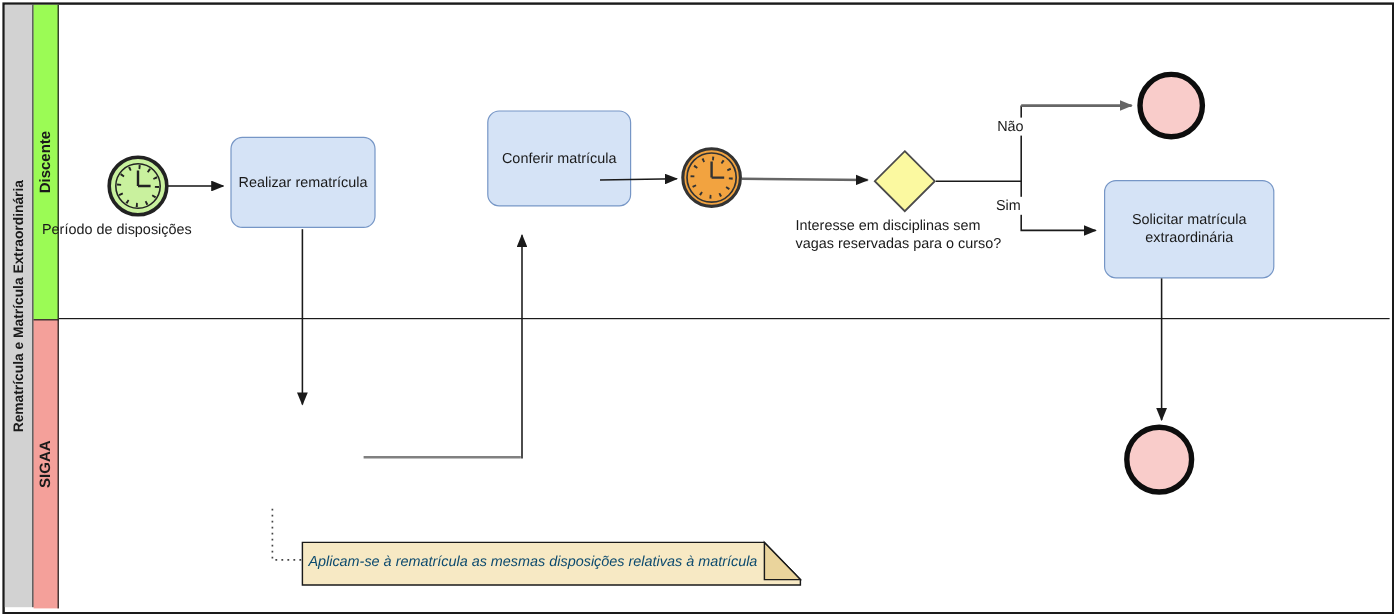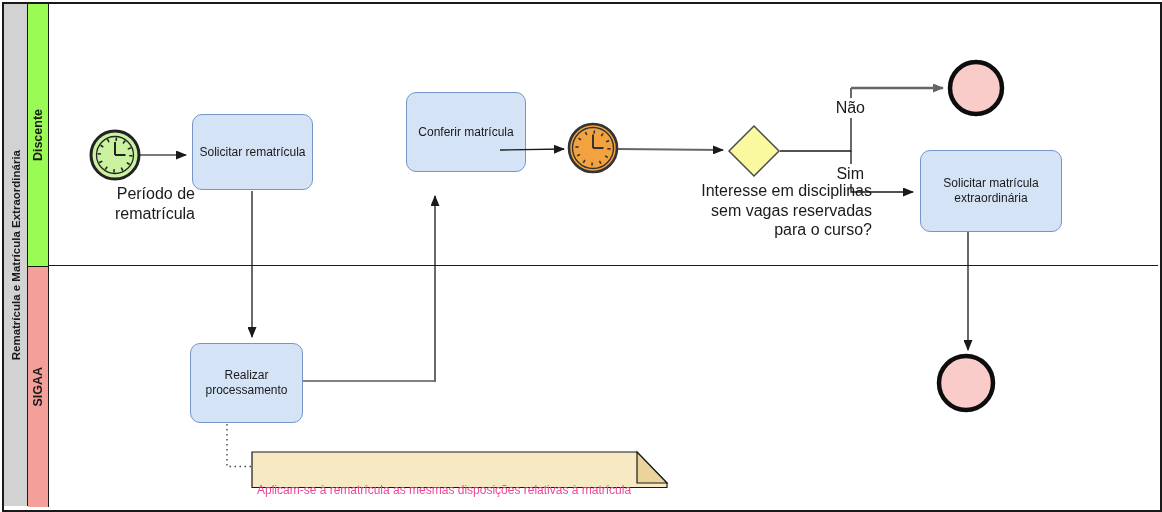--- a/index.html
+++ b/index.html
@@ -19,7 +19,7 @@
   .task{position:absolute;background:#D5E3F6;border:1.5px solid #7696C6;border-radius:10px;
         display:flex;align-items:center;justify-content:center;text-align:center;
         font-size:12px;line-height:1.25;padding:3px;box-sizing:border-box;}
-  .lbl{position:absolute;font-size:16px;line-height:1.22;text-align:right;}
+  .lbl{position:absolute;font-size:12px;line-height:1.22;text-align:left;}
   .lbl-bg{background:#fff;padding:0 1px;}
   .note-text{position:absolute;left:257px;top:483px;width:378px;font-size:12px;color:#ec4899;
              white-space:nowrap;text-align:left;}

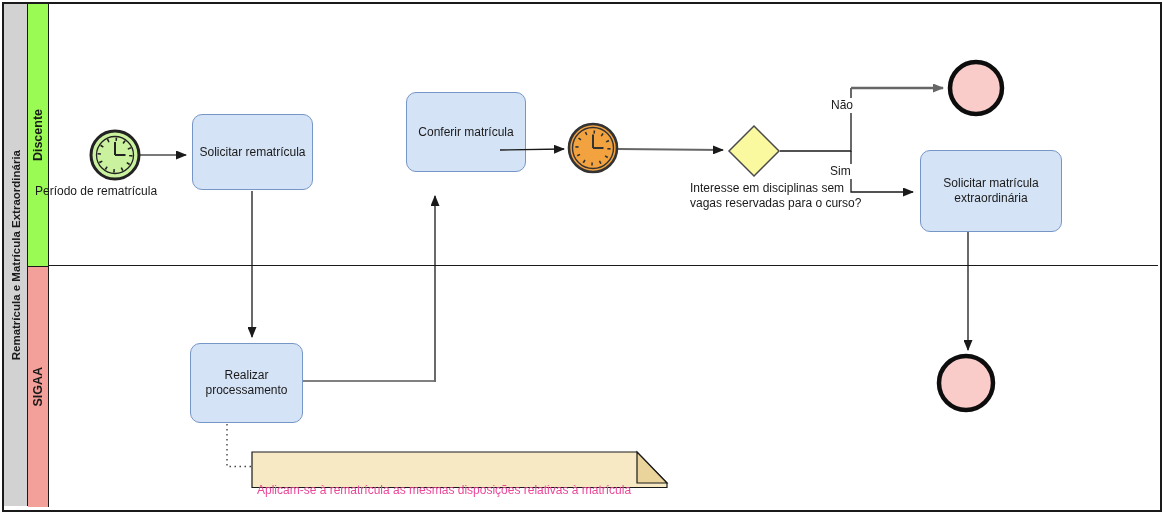--- a/index.html
+++ b/index.html
@@ -44,7 +44,7 @@
   </div>
   <div class="lane-divider"></div>
 
-  <div class="task" style="left:192px;top:114px;width:121px;height:76px;">Solicitar rematrícula</div>
+  <div class="task" style="left:192px;top:114px;width:121px;height:76px;">Realizar rematrícula</div>
 
   <div class="task" style="left:380px;top:92px;width:120px;height:80px;margin-left:26px;">Conferir matrícula</div>
 

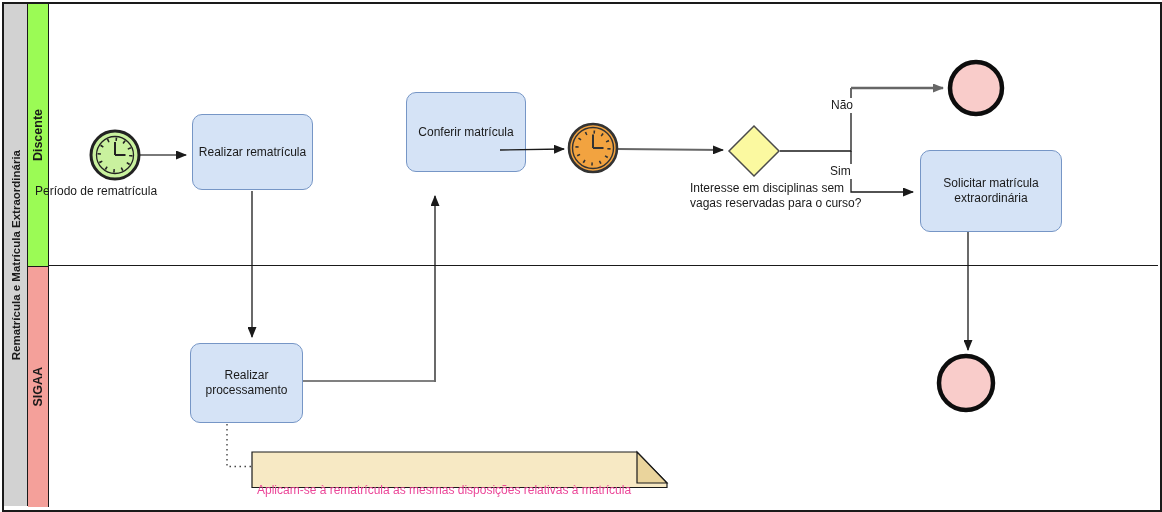--- a/index.html
+++ b/index.html
@@ -105,7 +105,7 @@
     </g>
   </svg>
 
-  <div class="lbl" style="left:35px;top:184px;width:160px;">Período de rematrícula</div>
+  <div class="lbl" style="left:35px;top:184px;width:160px;">Período de disposições</div>
 
 
   <div class="lbl" style="left:663px;top:181px;width:182px;margin-left:27px;">Interesse em disciplinas sem vagas reservadas para o curso?</div>

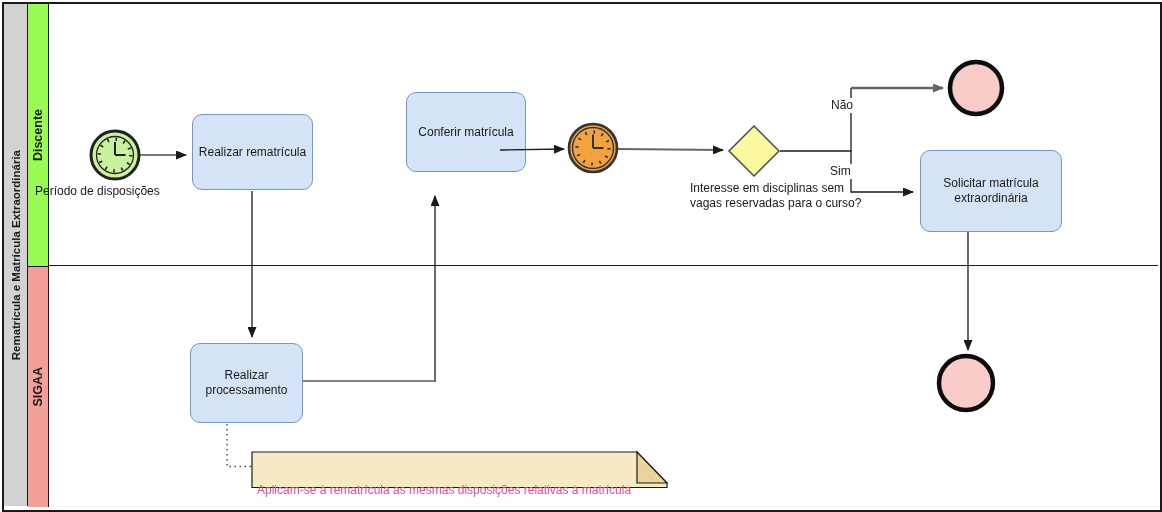--- a/index.html
+++ b/index.html
@@ -108,7 +108,7 @@
   <div class="lbl" style="left:35px;top:184px;width:160px;">Período de disposições</div>
 
 
-  <div class="lbl" style="left:663px;top:181px;width:182px;margin-left:27px;">Interesse em disciplinas sem vagas reservadas para o curso?</div>
+  <div class="lbl" style="left:663px;top:181px;width:182px;">Interesse em disciplinas sem vagas reservadas para o curso?</div>
 
   <div class="lbl lbl-bg" style="left:830px;top:98px;width:34px;">Não</div>
 

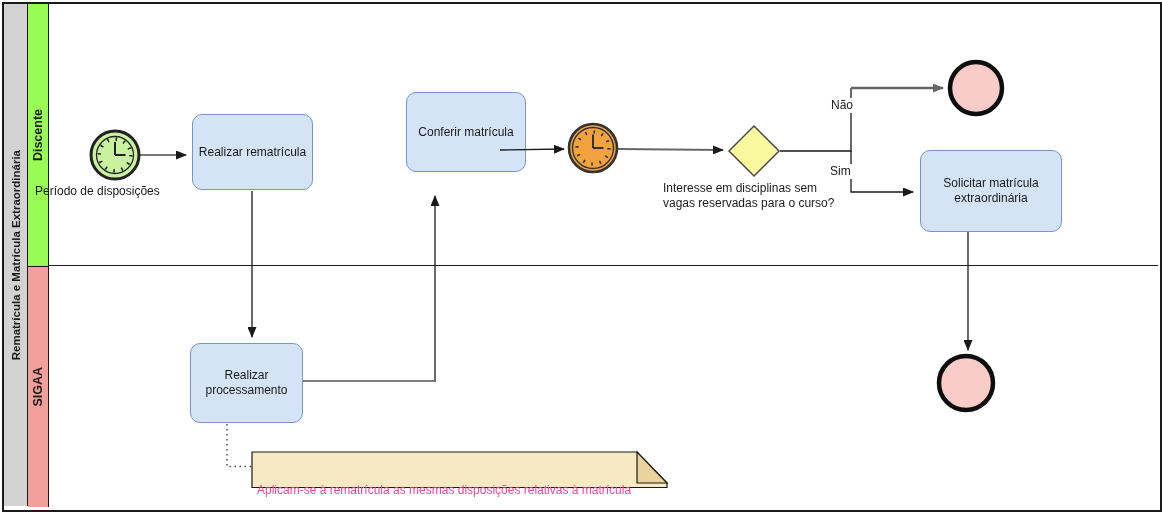--- a/index.html
+++ b/index.html
@@ -50,7 +50,6 @@
 
   <div class="task" style="left:920px;top:150px;width:142px;height:82px;">Solicitar matrícula extraordinária</div>
 
-  <div class="task" style="left:190px;top:343px;width:113px;height:80px;">Realizar processamento</div>
 
   <svg class="overlay" viewBox="0 0 1162 512" xmlns="http://www.w3.org/2000/svg">
     <defs>

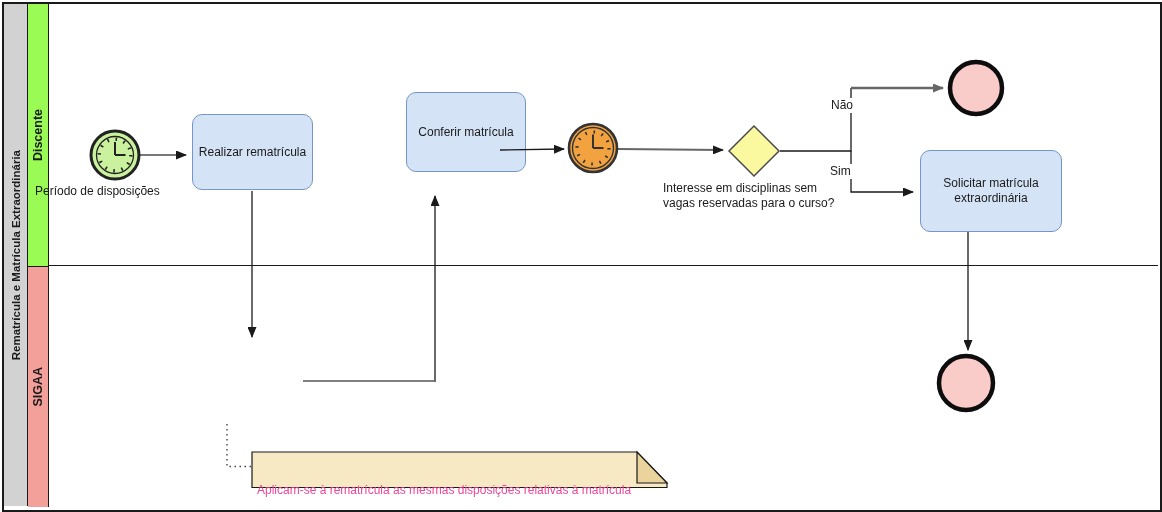--- a/index.html
+++ b/index.html
@@ -21,8 +21,8 @@
         font-size:12px;line-height:1.25;padding:3px;box-sizing:border-box;}
   .lbl{position:absolute;font-size:12px;line-height:1.22;text-align:left;}
   .lbl-bg{background:#fff;padding:0 1px;}
-  .note-text{position:absolute;left:257px;top:483px;width:378px;font-size:12px;color:#ec4899;
-             white-space:nowrap;text-align:left;}
+  .note-text{position:absolute;left:257px;top:461px;width:378px;font-size:12px;color:#0c4a6e;
+             white-space:nowrap;text-align:left;font-style:italic;}
   svg.overlay{position:absolute;left:0;top:0;width:1162px;height:512px;}
 </style>
 </head>

